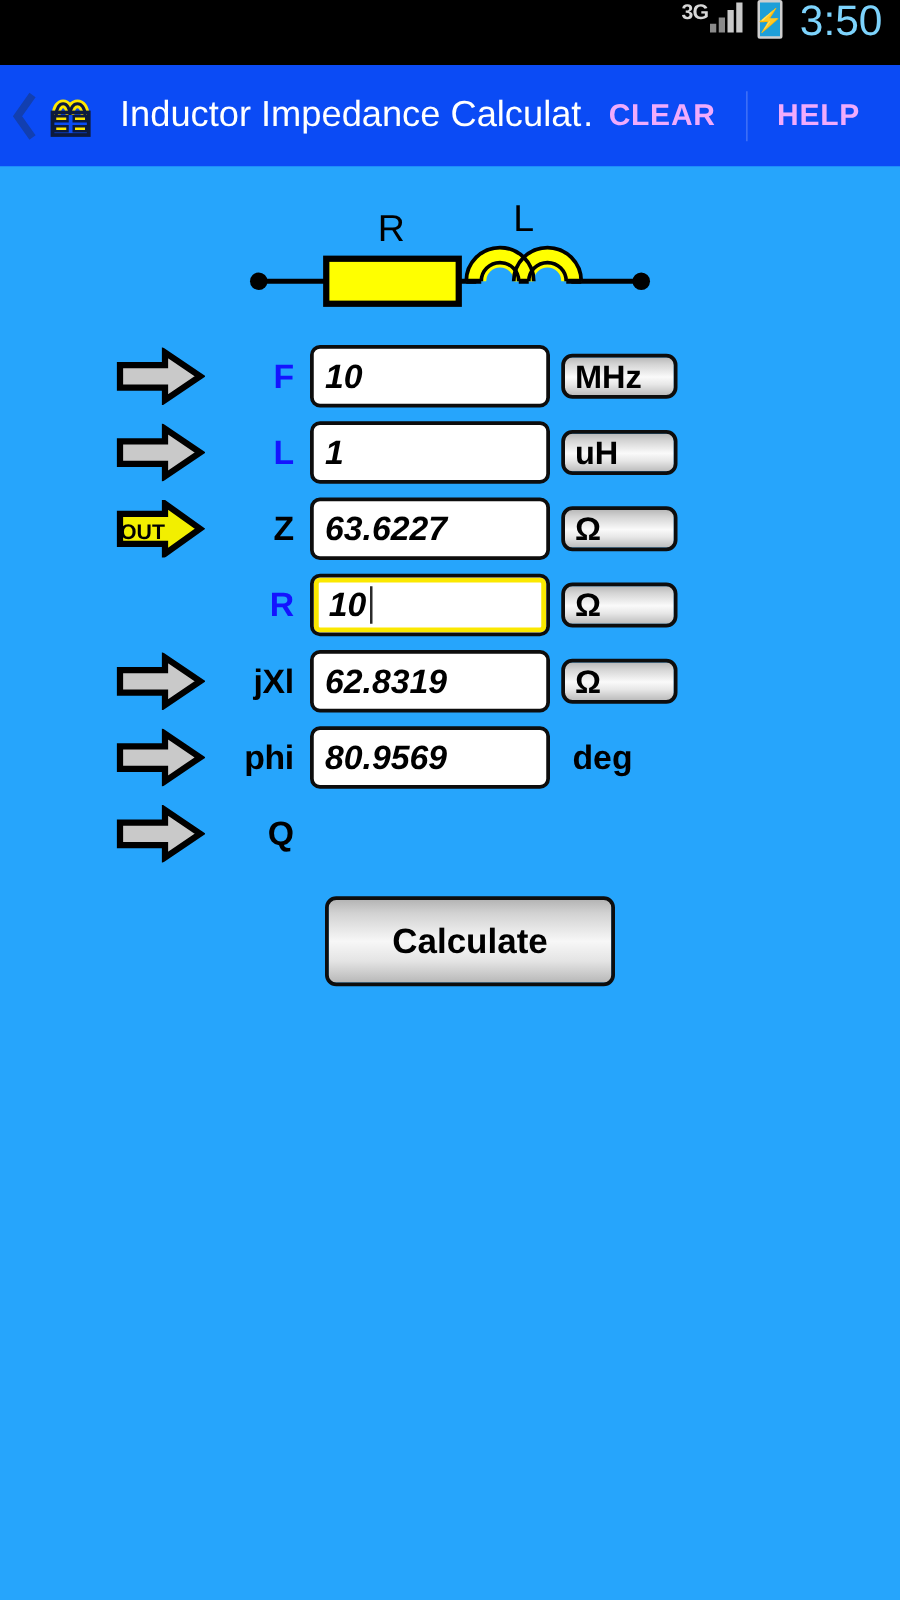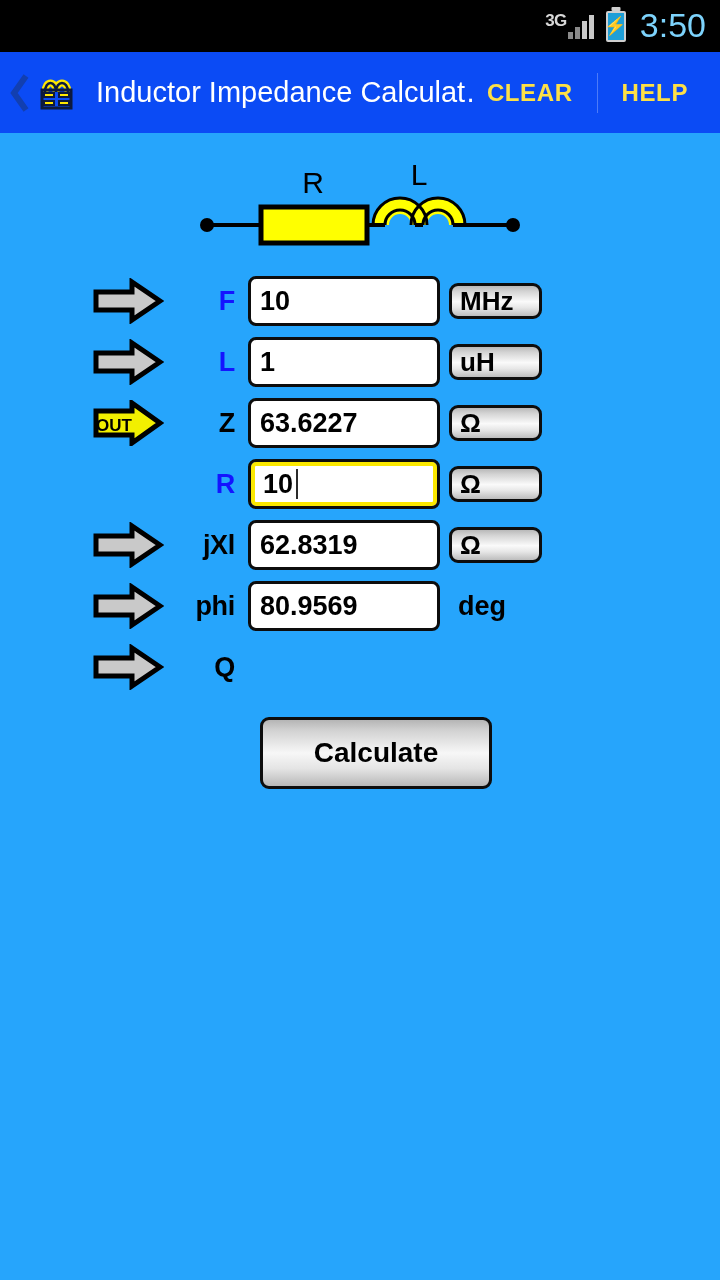--- a/index.html
+++ b/index.html
@@ -20,7 +20,6 @@
     height: 52px;
     background: #000000;
     display: flex;
-    align-items: center;
     justify-content: flex-end;
     padding-right: 14px;
     box-sizing: border-box;

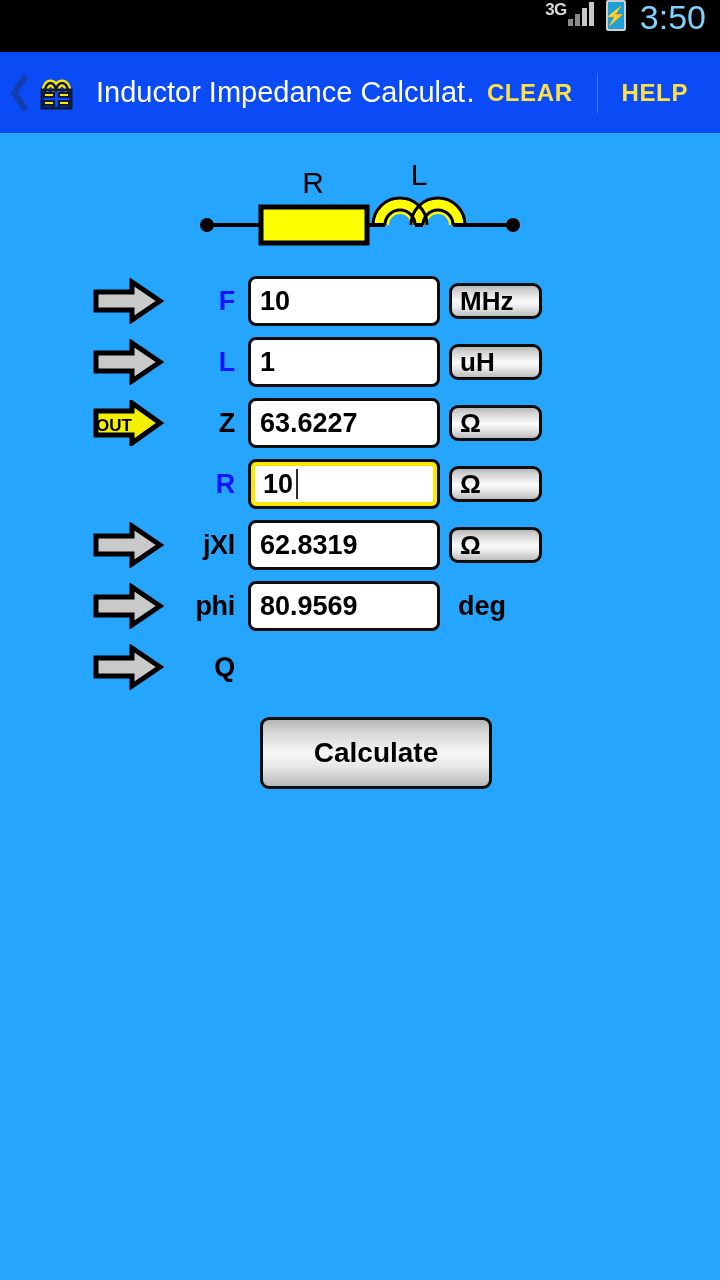--- a/index.html
+++ b/index.html
@@ -124,7 +124,7 @@
     letter-spacing: 0px;
   }
   .ab-action {
-    color: #fde047;
+    color: #f0abfc;
     font-size: 24px;
     font-weight: bold;
     letter-spacing: 0.6px;

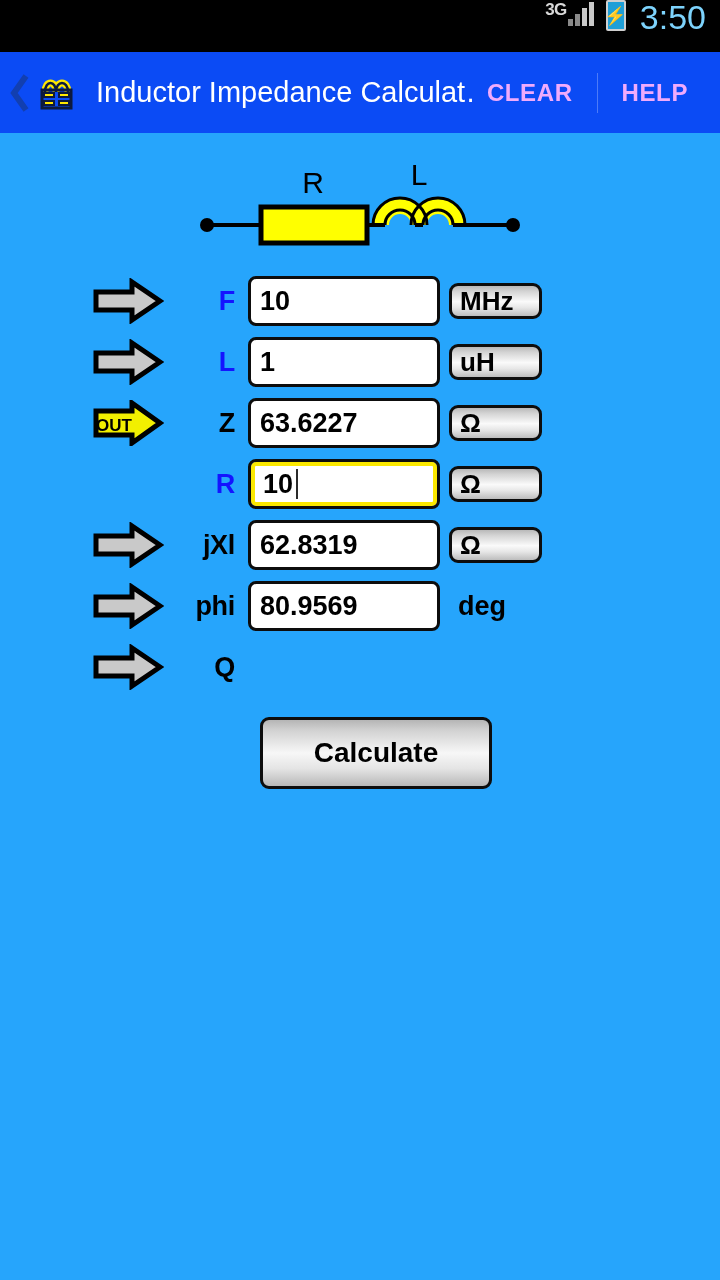--- a/index.html
+++ b/index.html
@@ -191,6 +191,7 @@
     font-weight: bold;
     color: #000000;
     position: relative;
+    font-style: italic;
   }
   .field.focused {
     border-color: #0d0d0d;

